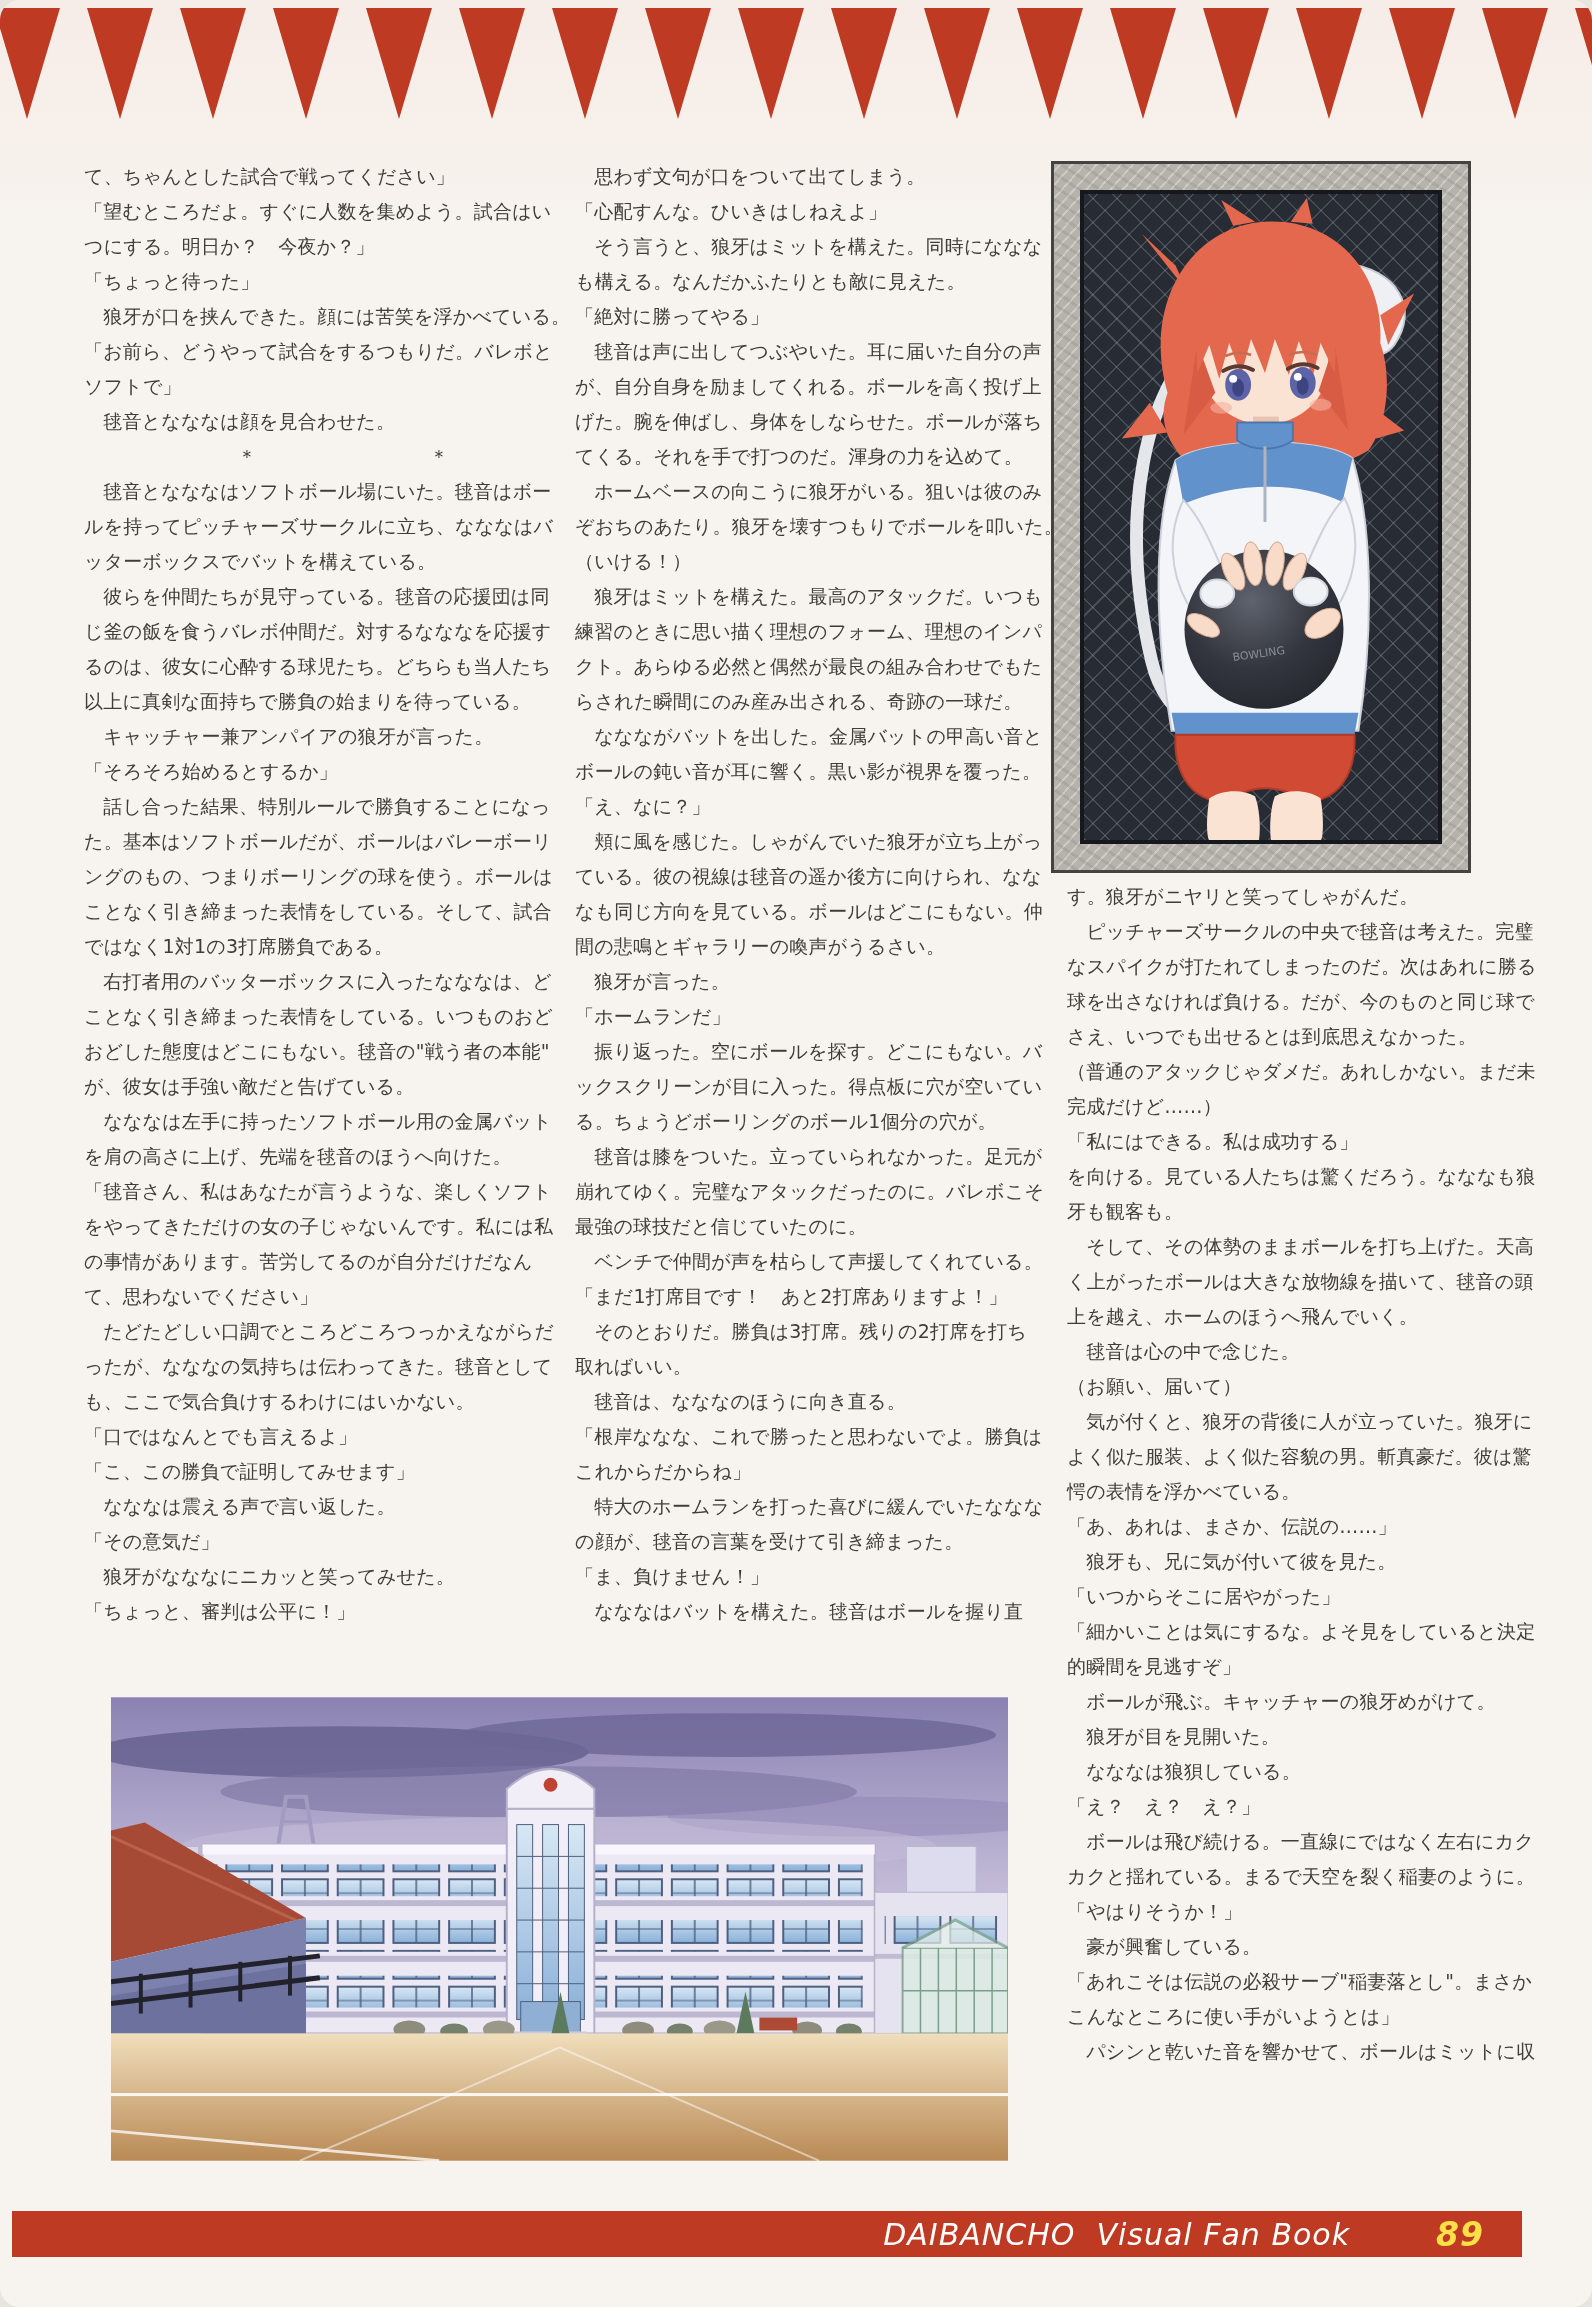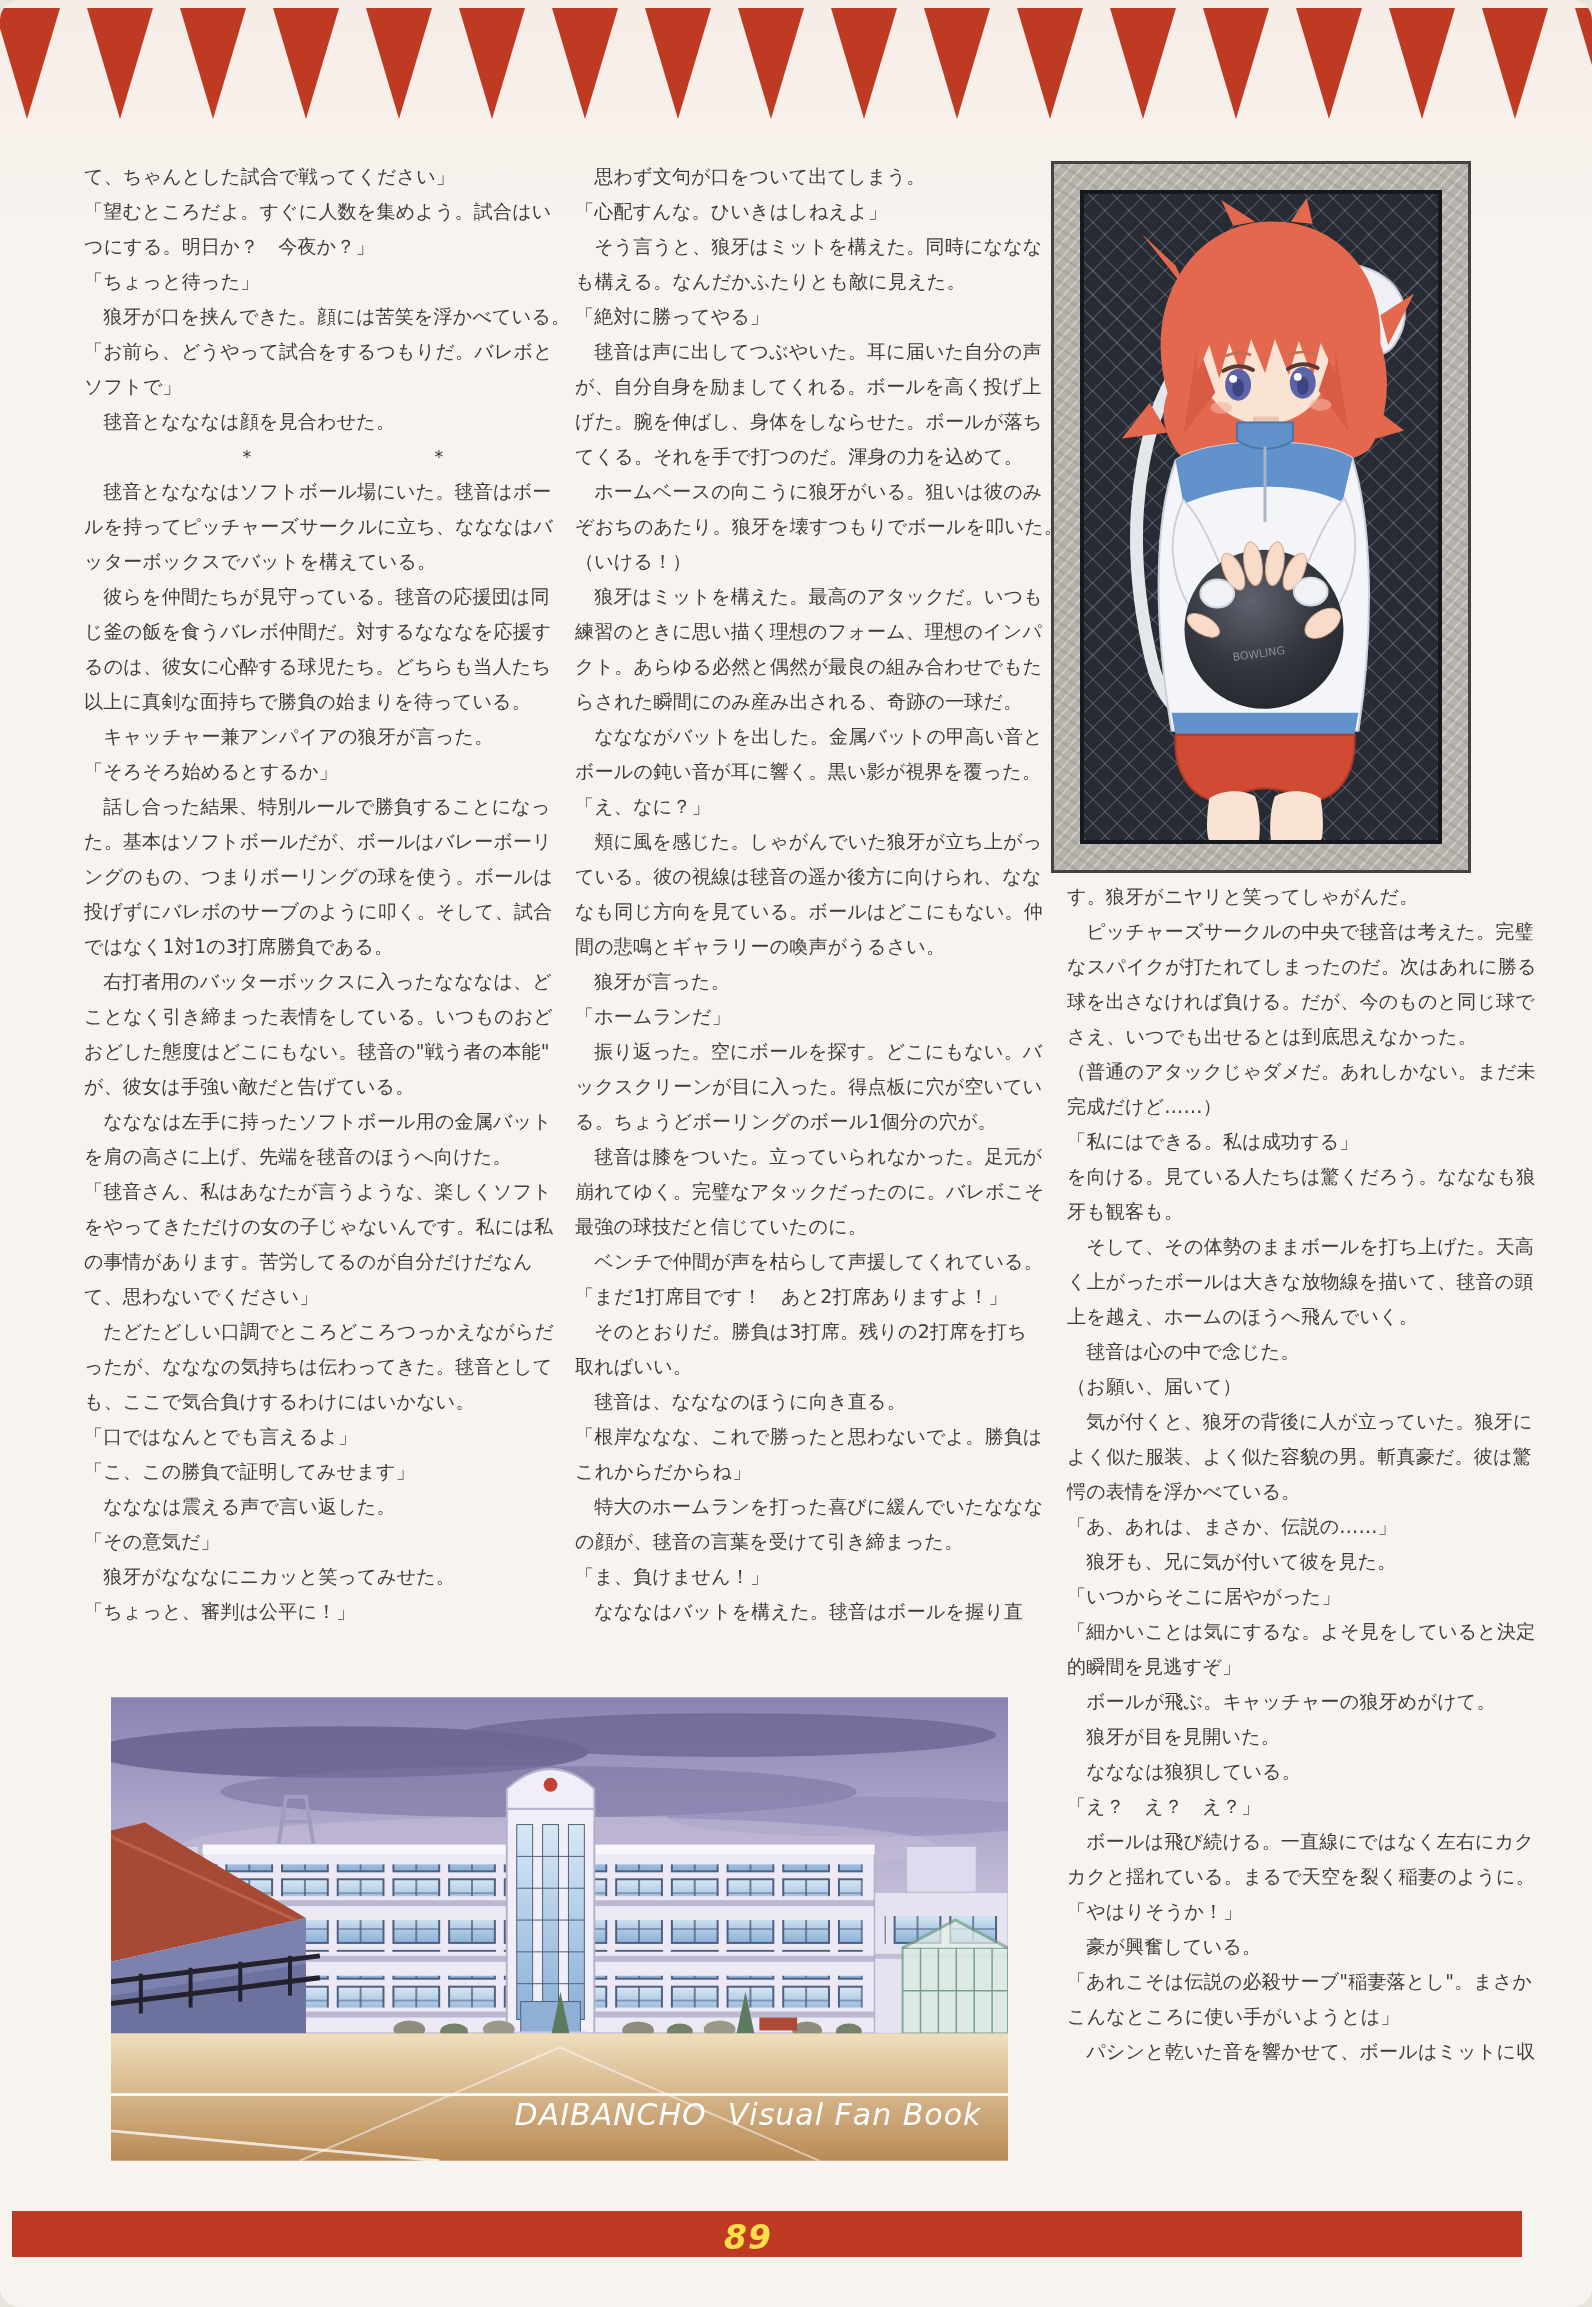--- a/index.html
+++ b/index.html
@@ -135,7 +135,7 @@
       <div class="story-line">　話し合った結果、特別ルールで勝負することになっ</div>
       <div class="story-line">た。基本はソフトボールだが、ボールはバレーボーリ</div>
       <div class="story-line">ングのもの、つまりボーリングの球を使う。ボールは</div>
-      <div class="story-line">投げずにバレボのサーブのように叩く。そして、試合</div>
+      <div class="story-line">ことなく引き締まった表情をしている。そして、試合</div>
       <div class="story-line">ではなく1対1の3打席勝負である。</div>
       <div class="story-line">　右打者用のバッターボックスに入ったなななは、ど</div>
       <div class="story-line">ことなく引き締まった表情をしている。いつものおど</div>

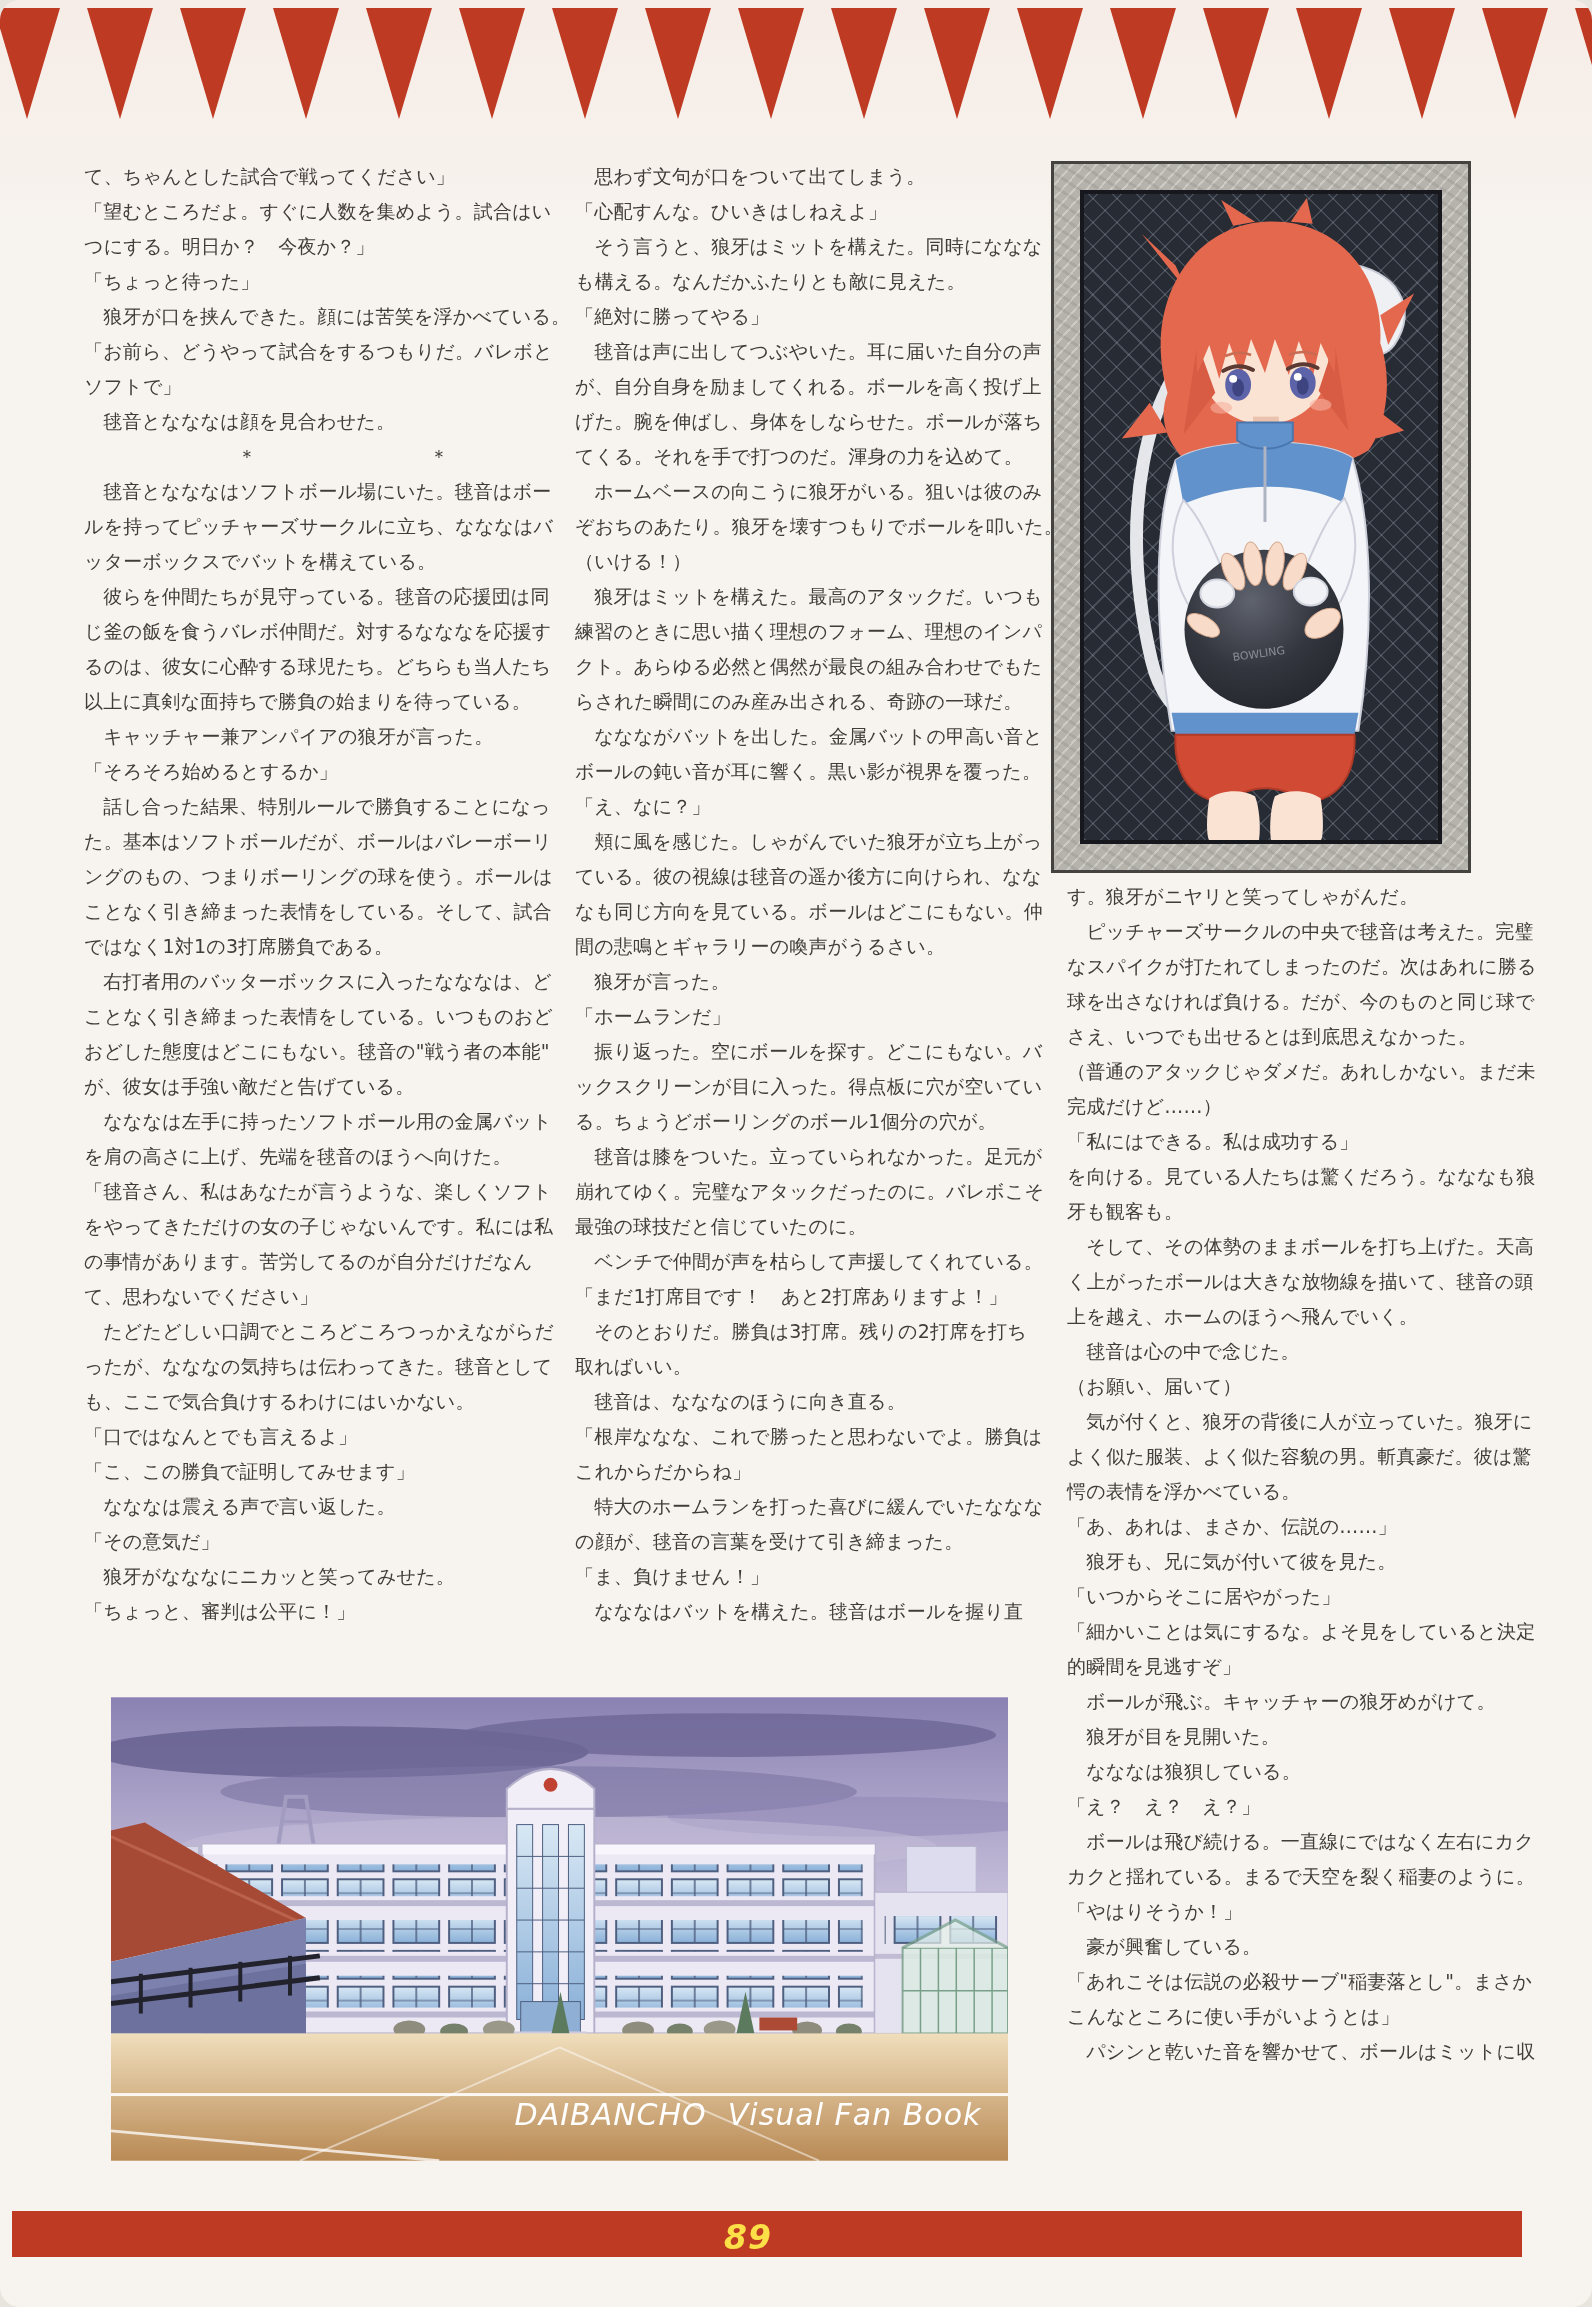--- a/index.html
+++ b/index.html
@@ -76,7 +76,7 @@
     position:absolute;left:12px;top:2211px;width:1510px;height:46px;
     background:var(--accent-red,#bf3a22);
     display:flex;align-items:center;justify-content:flex-end;
-    gap:86px;padding-right:38px;box-sizing:border-box;flex-direction:column;
+    gap:86px;padding-right:38px;box-sizing:border-box;
   }
   .footer-title{
     color:#fff;font-size:30px;font-style:italic;

